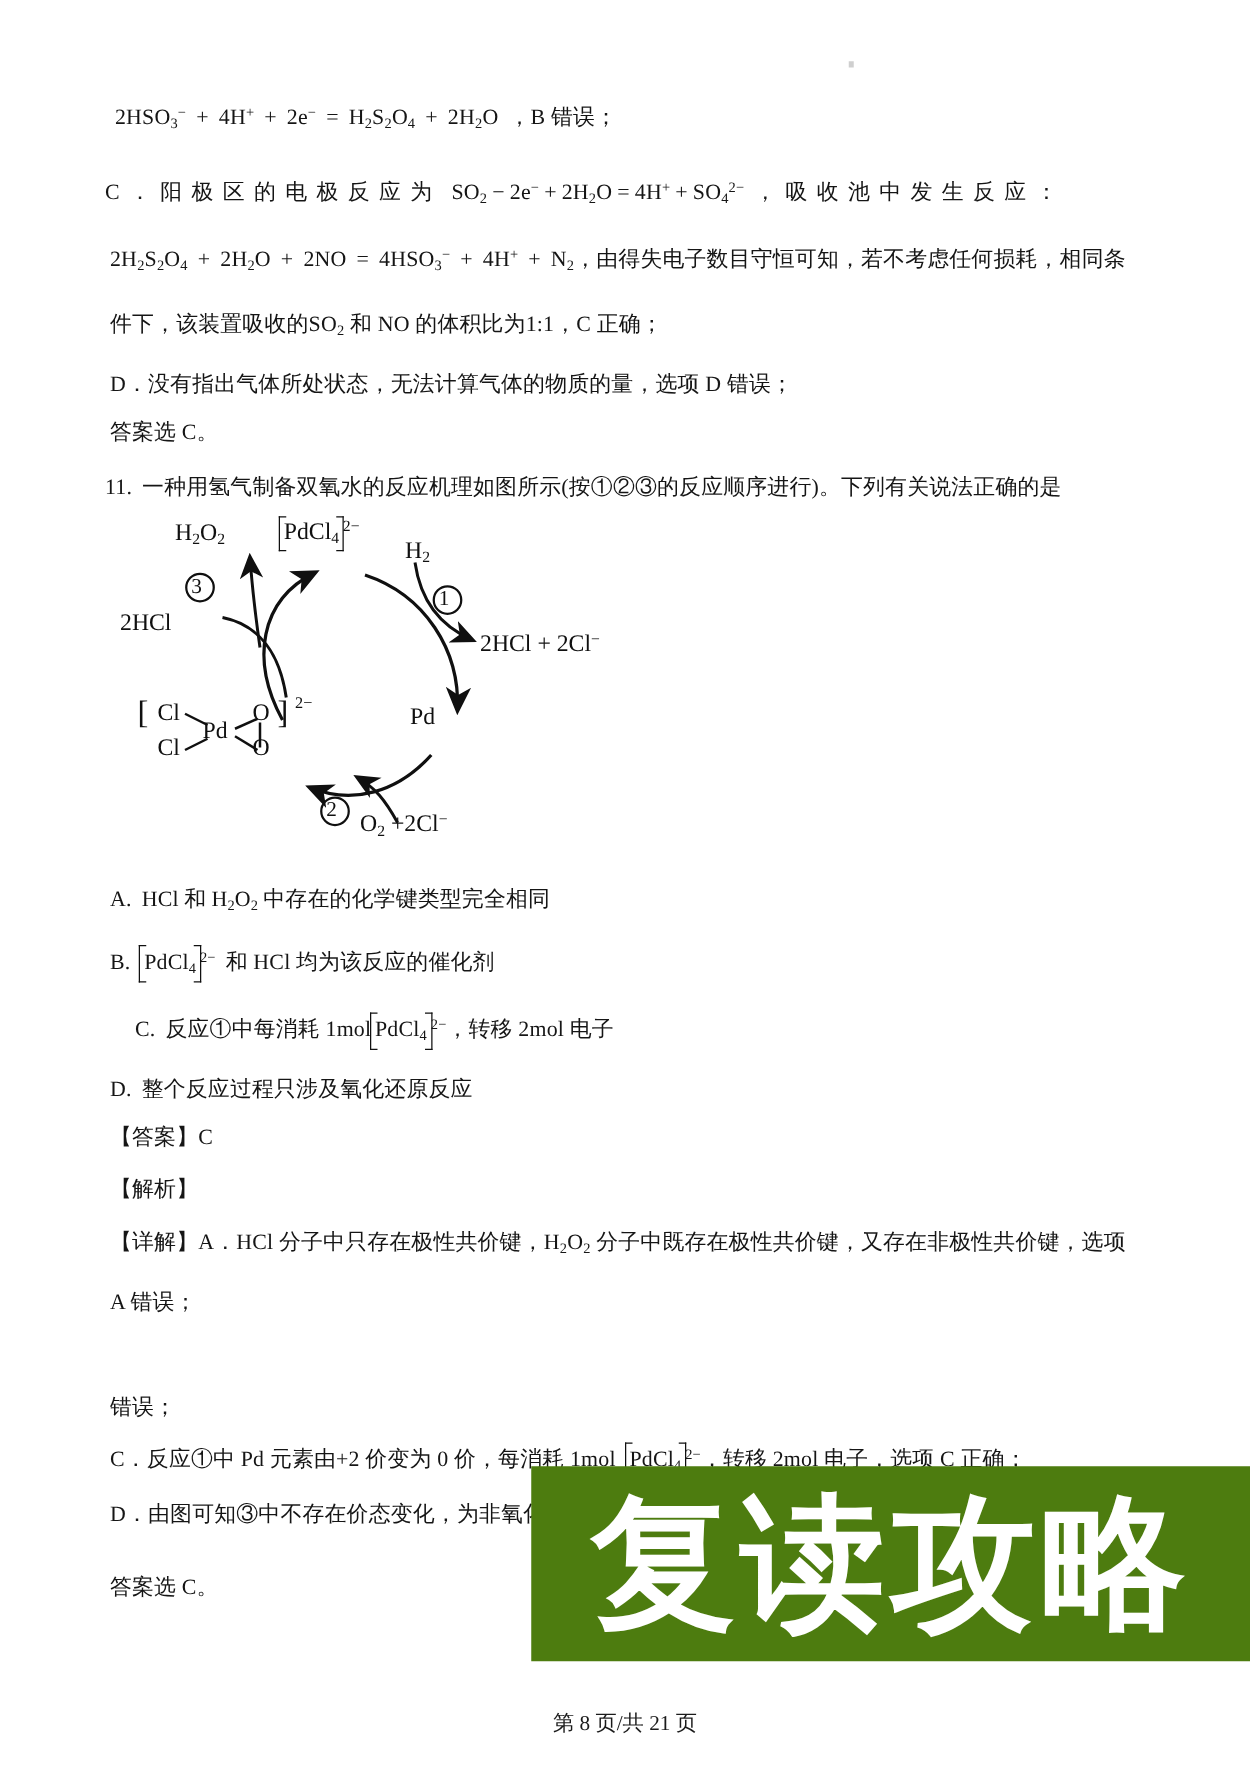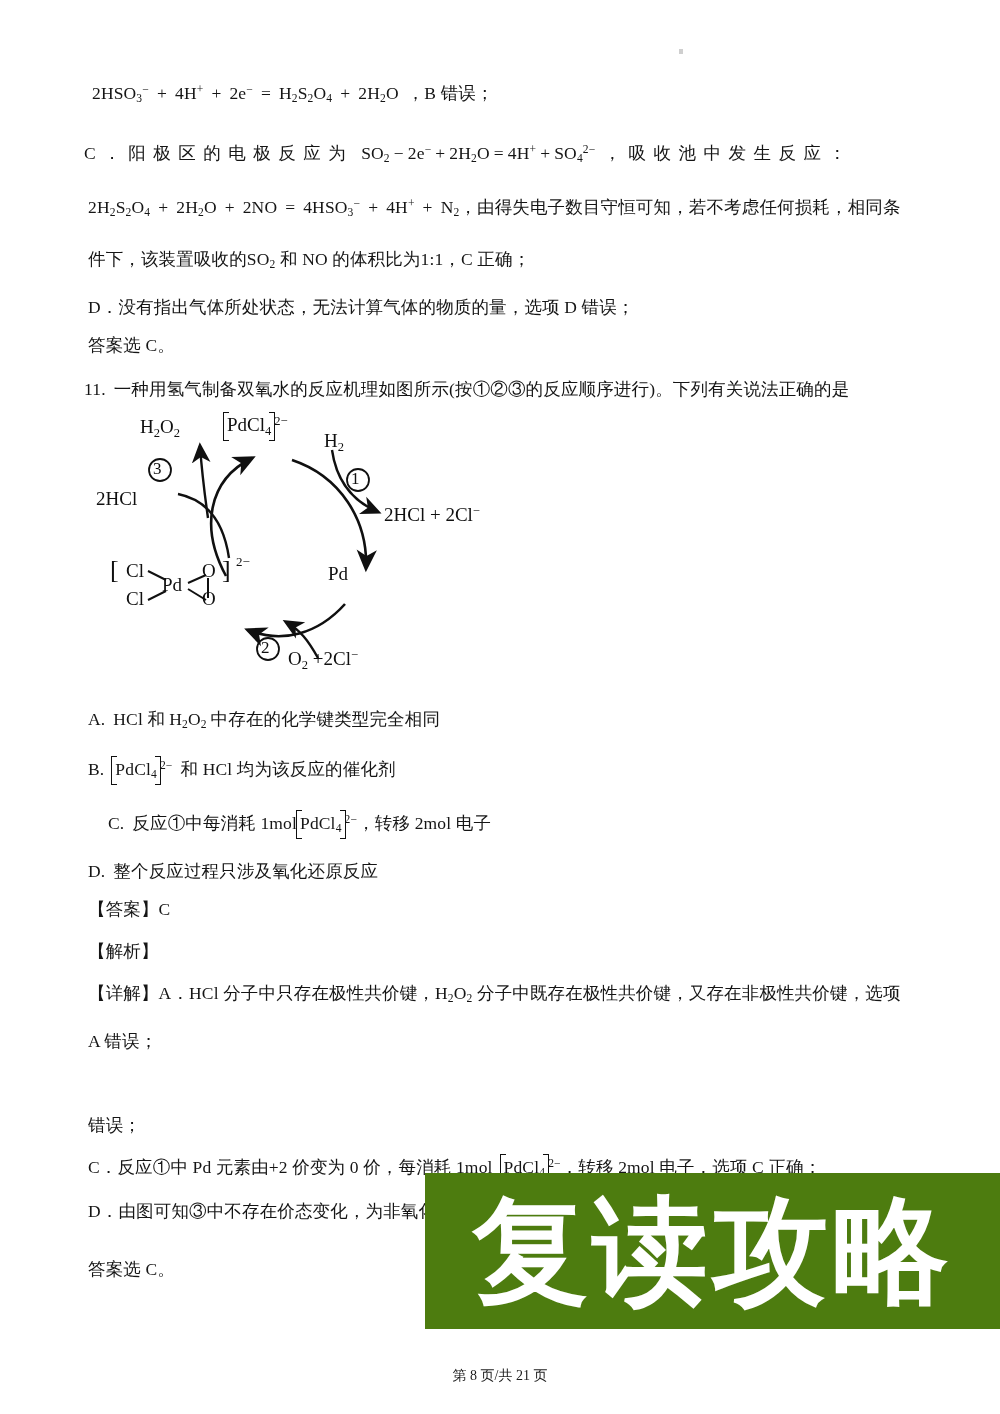--- a/index.html
+++ b/index.html
@@ -111,7 +111,7 @@
     right: 0;
     top: 1367px;
     text-align: center;
-    font-size: 14px;
+    font-size: 17px;
     color: #1a1a1a;
   }
 

